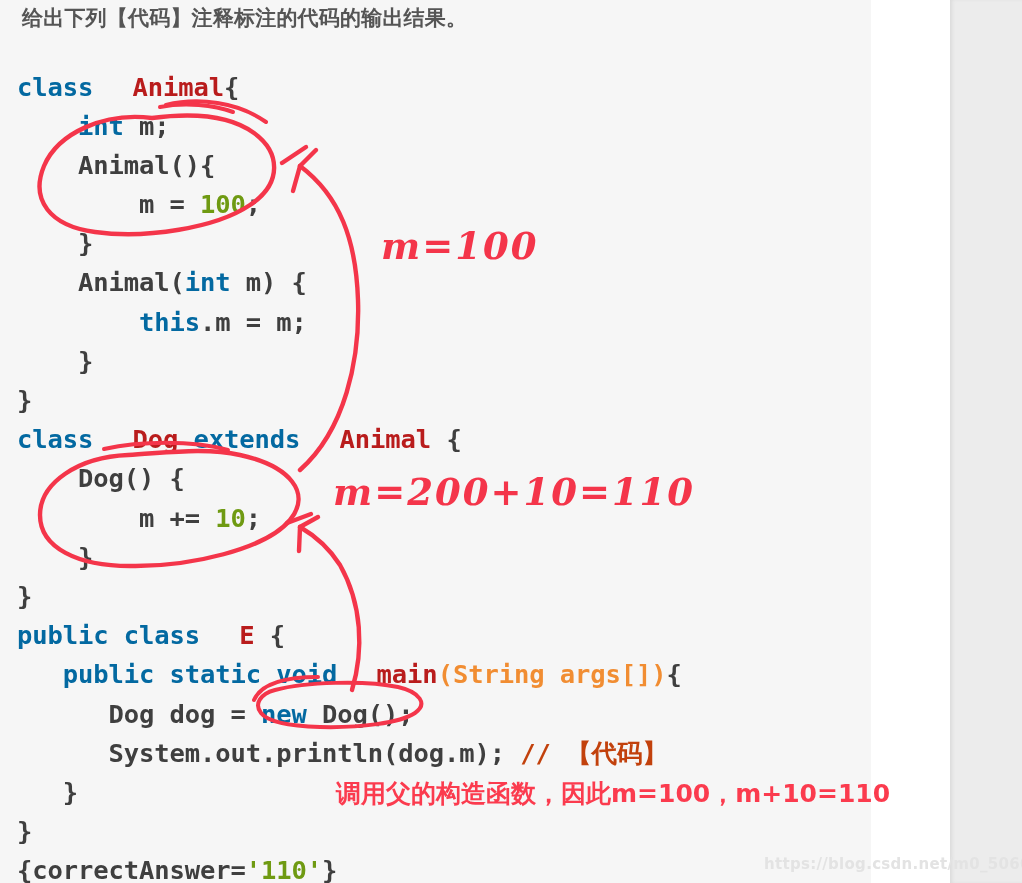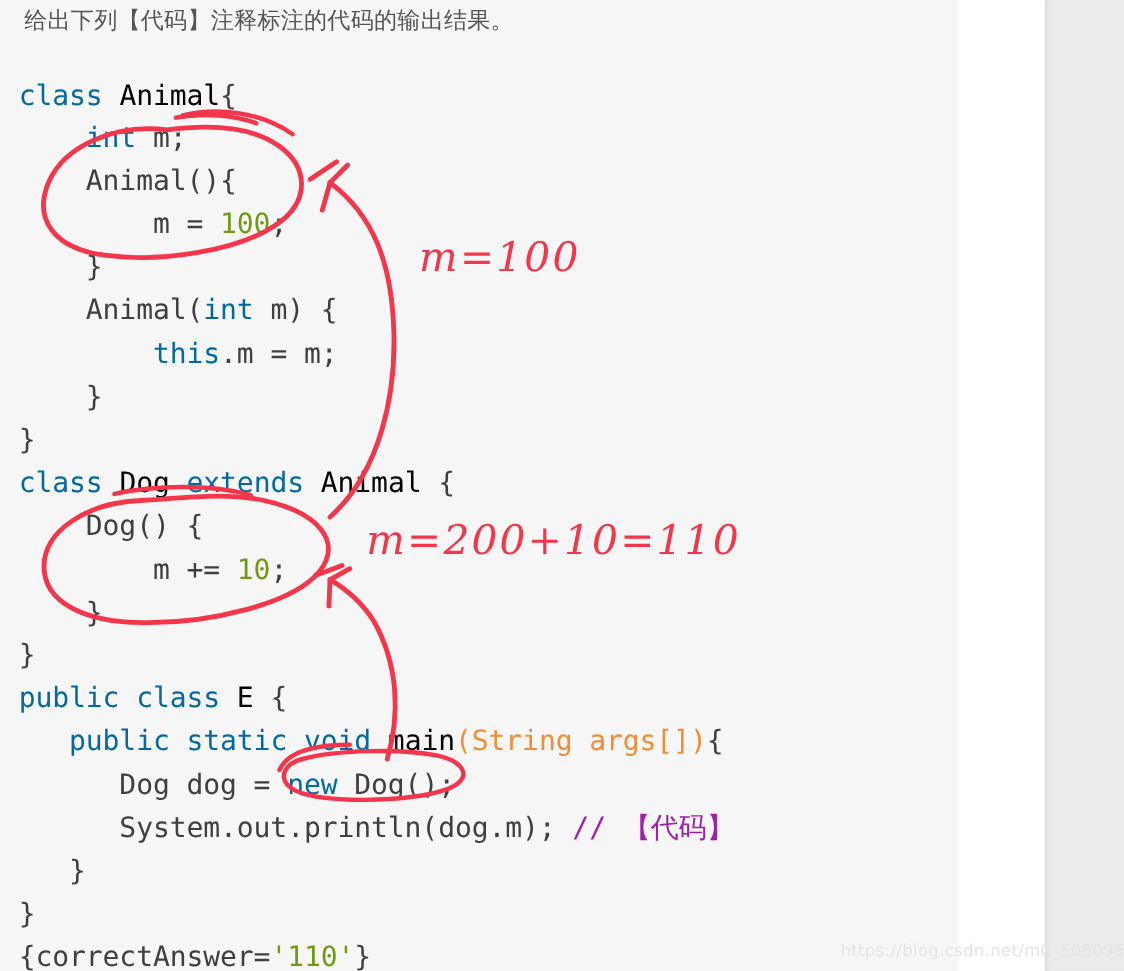--- a/index.html
+++ b/index.html
@@ -19,6 +19,7 @@
     height: 883px;
     background: #ffffff;
     overflow: hidden;
+    font-weight: bold;
   }
   
   .band-code {

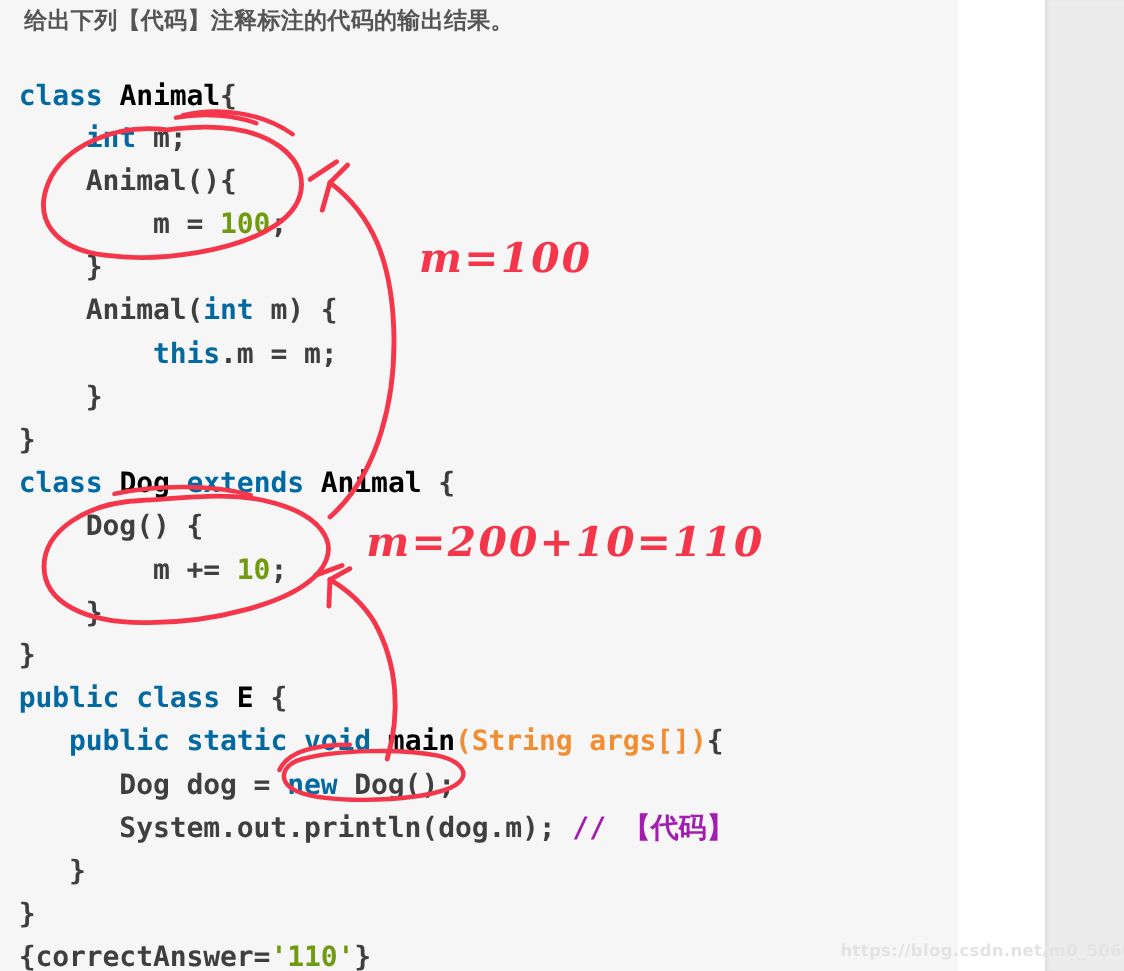--- a/index.html
+++ b/index.html
@@ -69,7 +69,7 @@
   .code .ln { display: block; height: 39.2px; }
 
   .kw   { color: #0369a1; }      
-  .typ  { color: #000000; }      
+  .typ  { color: #b91c1c; margin-left: 24px; }      
   .num  { color: #6f9a12; text-align: center; }      
   .str  { color: #f18d32; }      
   .pln  { color: #3f3f3f; }

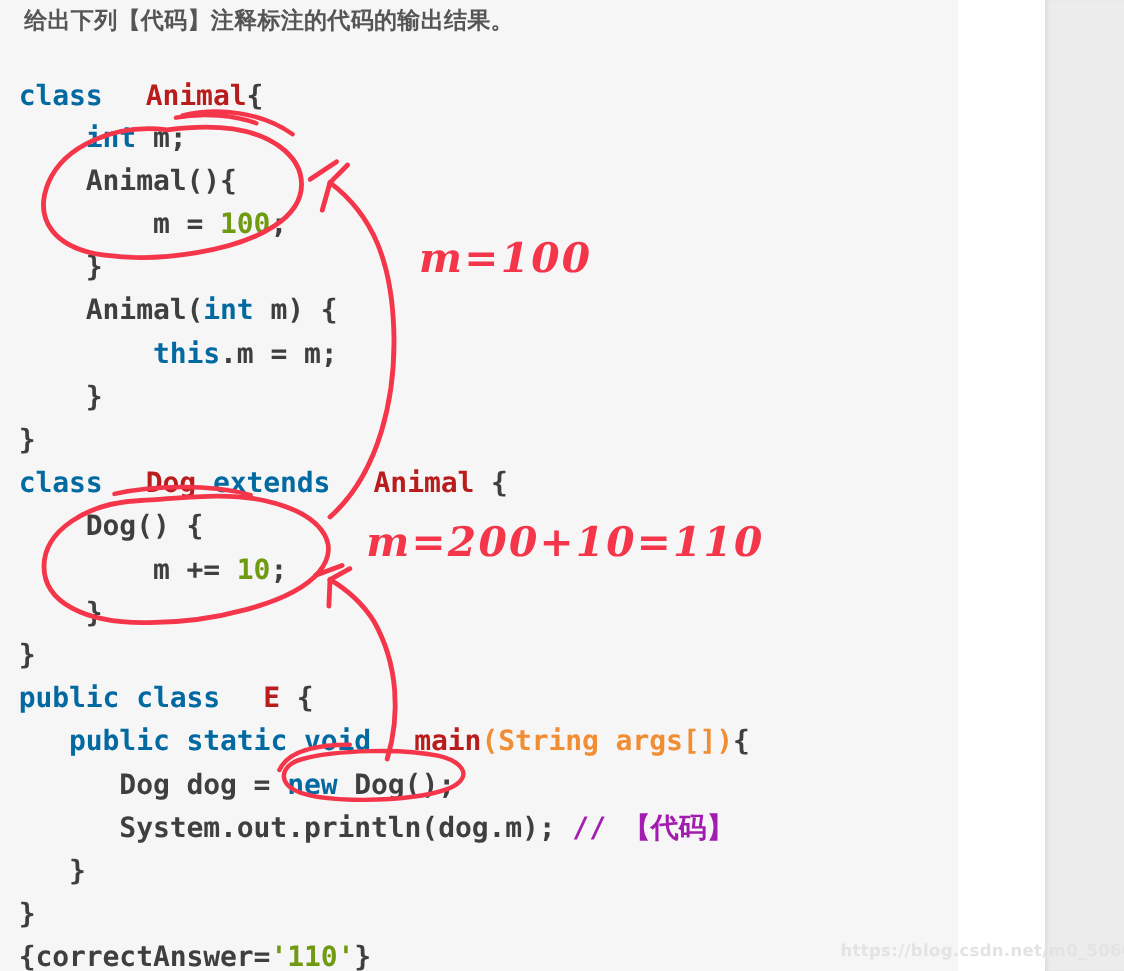--- a/index.html
+++ b/index.html
@@ -92,7 +92,7 @@
     white-space: pre;
     letter-spacing: 2px;
   }
-  .hand-1 { left: 381px; top: 212px; font-size: 37px; }
+  .hand-1 { left: 381px; top: 224px; font-size: 37px; }
   .hand-2 { left: 333px; top: 470px; font-size: 37px; }
 
   .red-note {

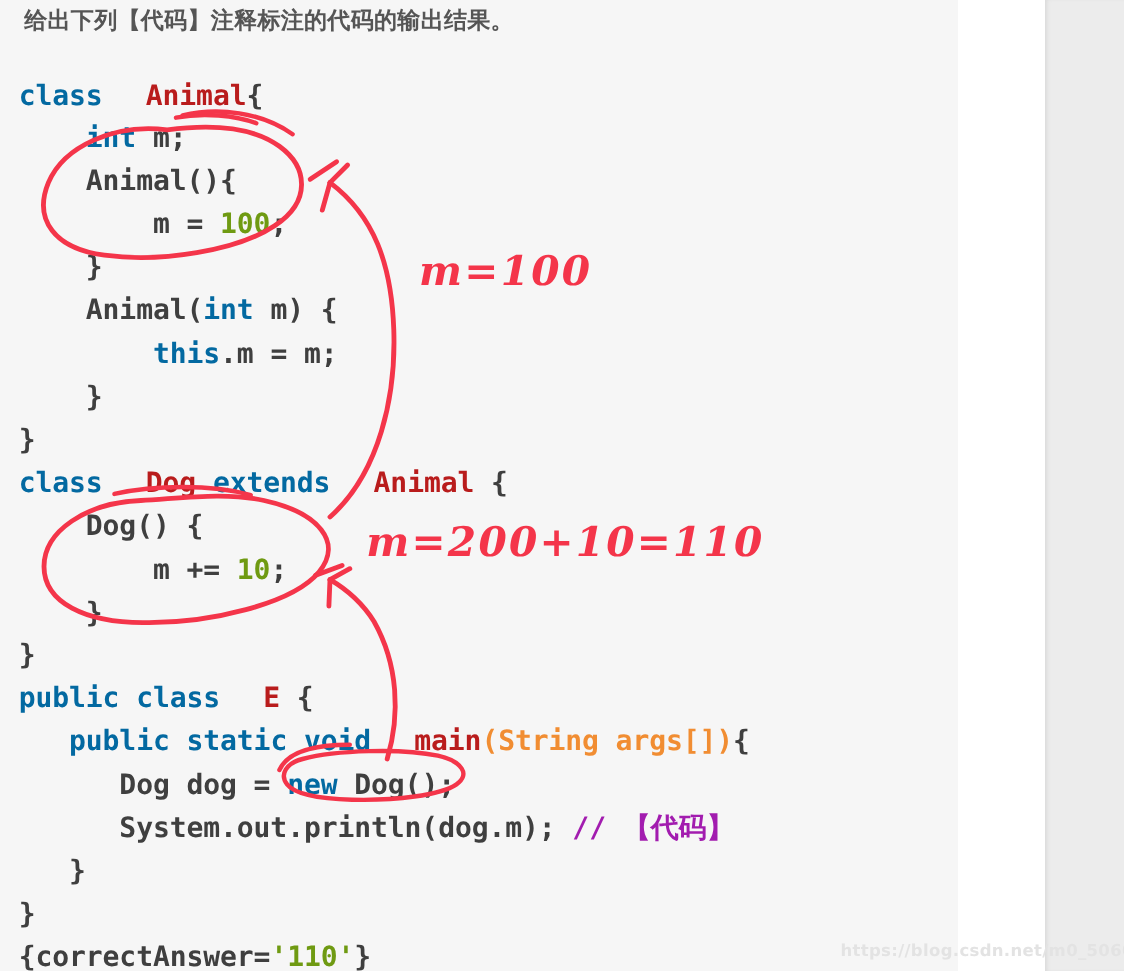--- a/index.html
+++ b/index.html
@@ -73,7 +73,7 @@
   .num  { color: #6f9a12; text-align: center; }      
   .str  { color: #f18d32; }      
   .pln  { color: #3f3f3f; }
-  .cmt  { color: #a21caf; }
+  .cmt  { color: #c2410c; }
 
   
   #ink {

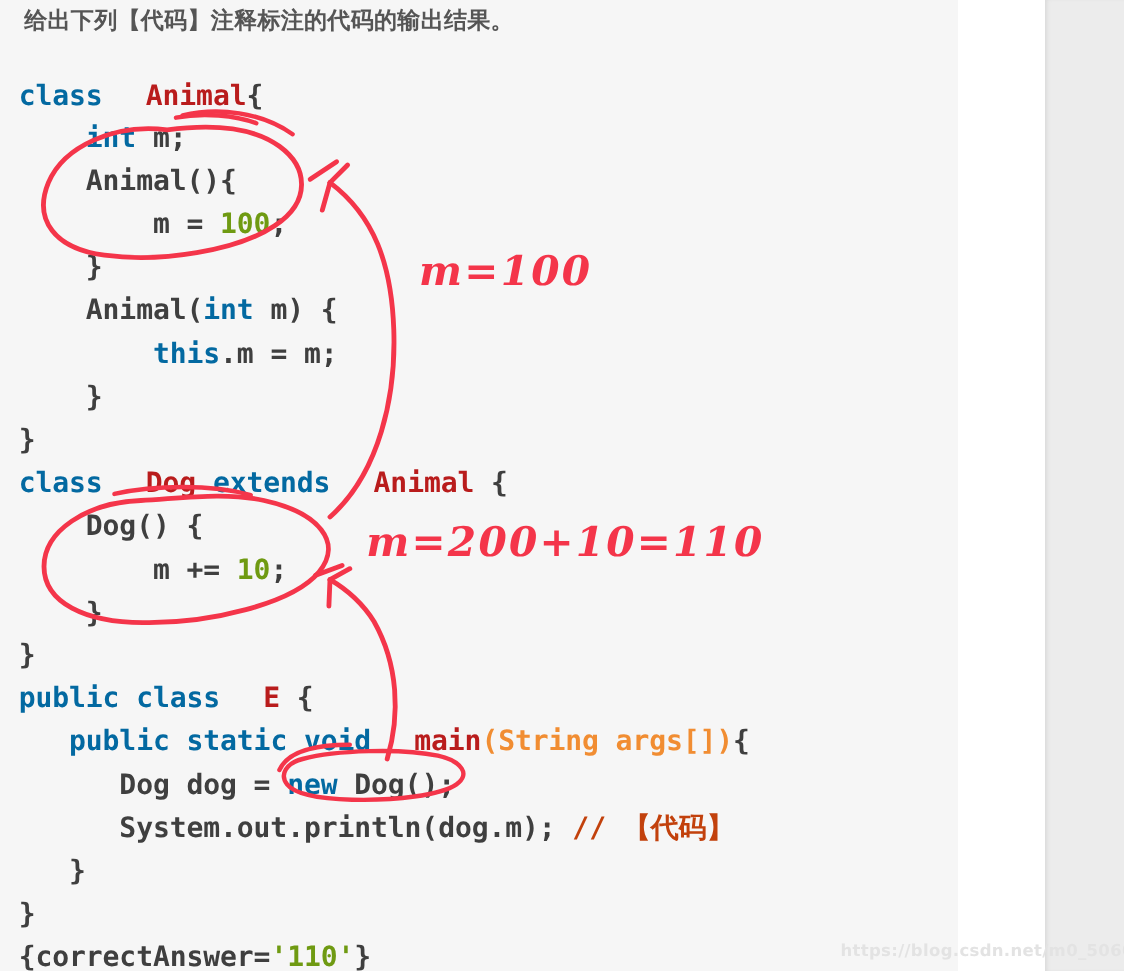--- a/index.html
+++ b/index.html
@@ -171,6 +171,7 @@
 
   <div class="hand hand-2">m=200+10=110</div>
 
+  <div class="red-note">调用父的构造函数，因此m=100，m+10=110</div>
 
   <div class="watermark">https://blog.csdn.net/m0_50609545</div>
 

